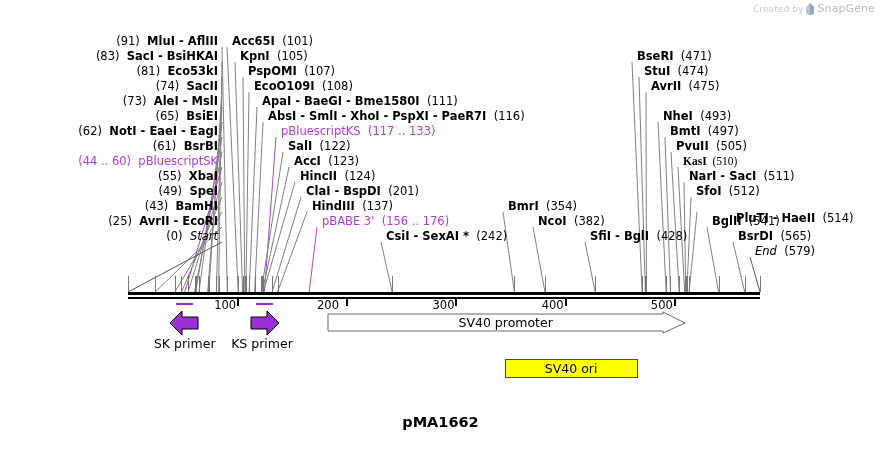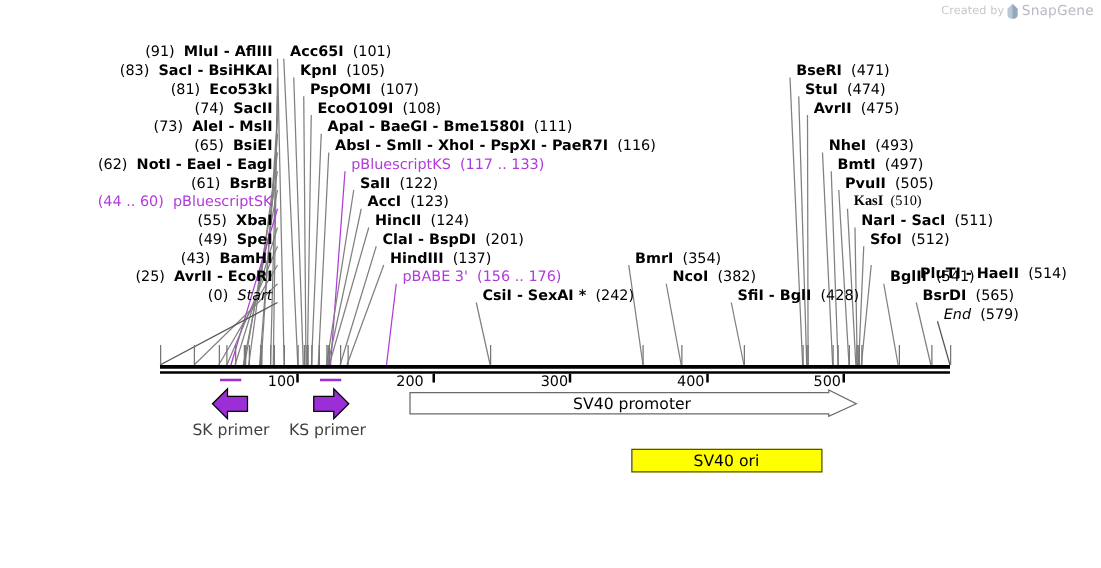--- a/index.html
+++ b/index.html
@@ -49,7 +49,7 @@
     text-align:center;
   }
   .primerlabel{
-    position:absolute;font-size:12.5px;color:#404040;white-space:nowrap;
+    position:absolute;font-size:12.5px;color:#000000;white-space:nowrap;
     transform:translateX(-50%);
   }
   .oribox{

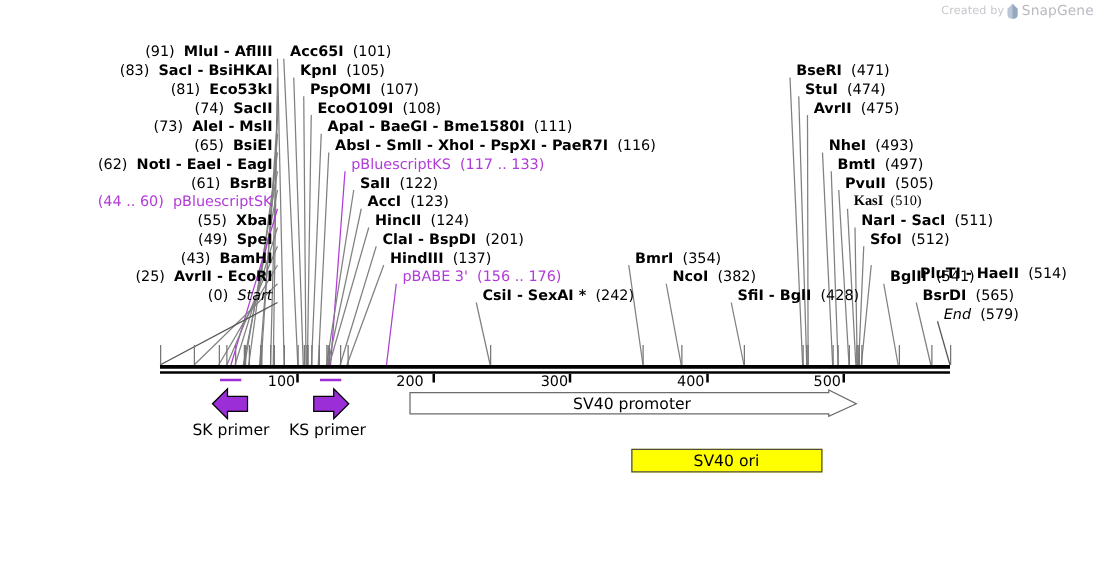--- a/index.html
+++ b/index.html
@@ -248,7 +248,7 @@
         <path d="M1 3 L336.02417962003454 3 L336.02417962003454 1 L358.02417962003454 12 L336.02417962003454 22 L336.02417962003454 20 L1 20 Z" fill="#ffffff" stroke="#6b6b6b" stroke-width="1"></path>
       </svg>
       <div class="featlabel" style="left: 326.66px; width: 358.024px; top: 315px;">SV40 promoter</div>
-      <div class="oribox" style="left: 504.58px; top: 359px; width: 153px; height: 19px; background: rgb(255, 255, 0);">SV40 ori</div>
+      <div class="oribox" style="left: 504.58px; top: 359px; width: 133px; height: 19px; background: rgb(255, 255, 0);">SV40 ori</div>
     </div>
 
 </div>

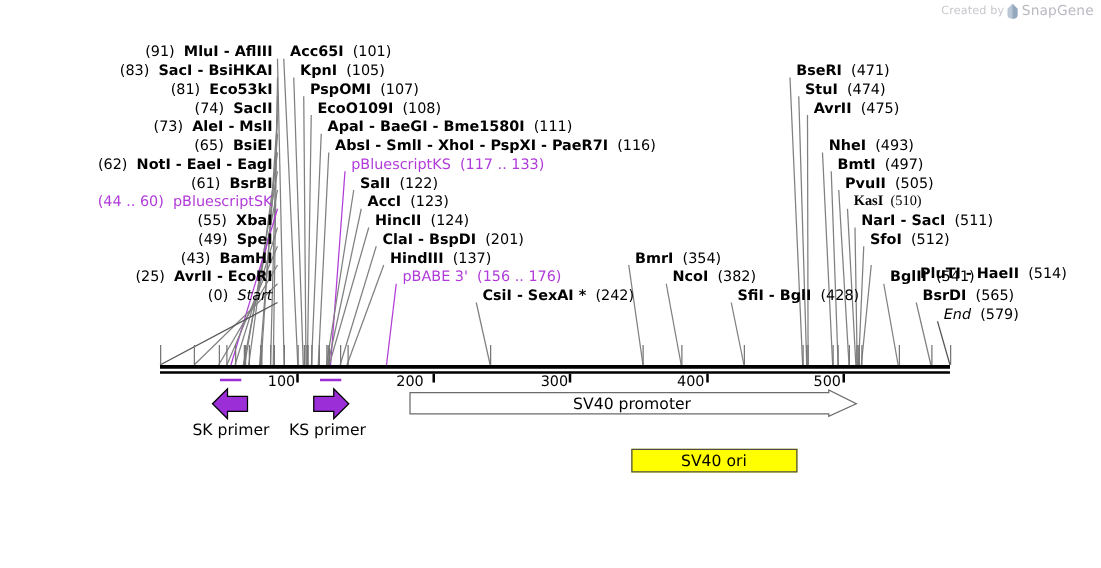--- a/index.html
+++ b/index.html
@@ -251,6 +251,7 @@
       <div class="oribox" style="left: 504.58px; top: 359px; width: 133px; height: 19px; background: rgb(255, 255, 0);">SV40 ori</div>
     </div>
 
+  <div id="title" style="top:414px">pMA1662</div>
 </div>
 
 </body></html>

